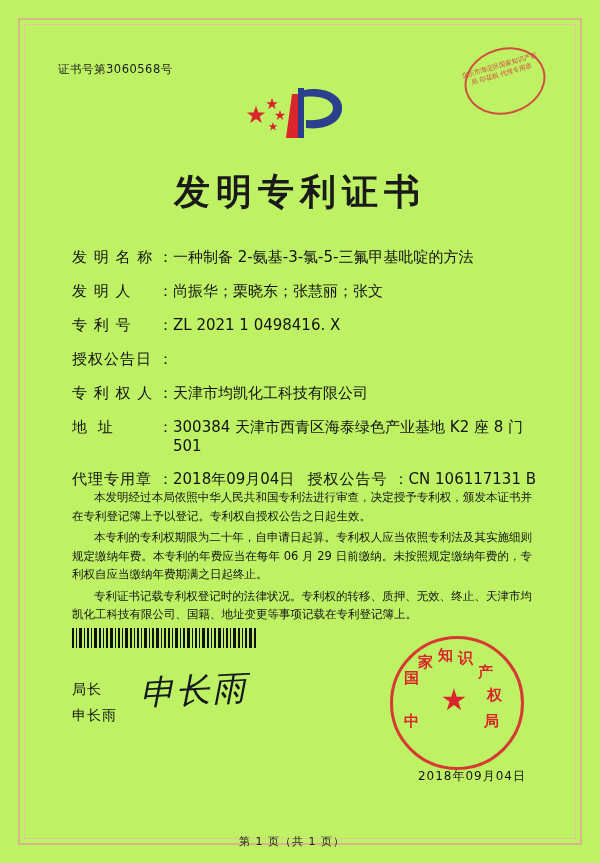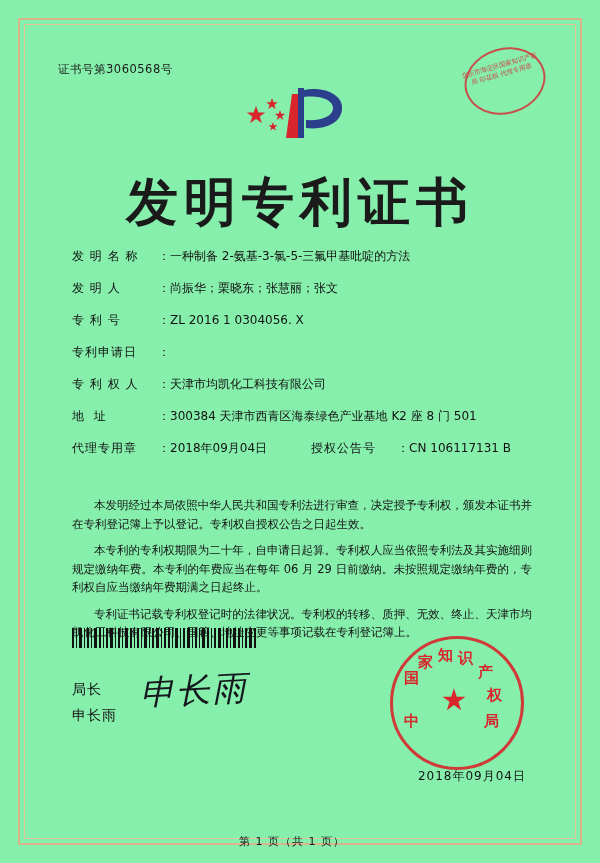--- a/index.html
+++ b/index.html
@@ -17,7 +17,7 @@
     position: relative;
     width: 600px;
     height: 863px;
-    background: #86efac;
+    background: #bef264;
     box-sizing: border-box;
   }
   

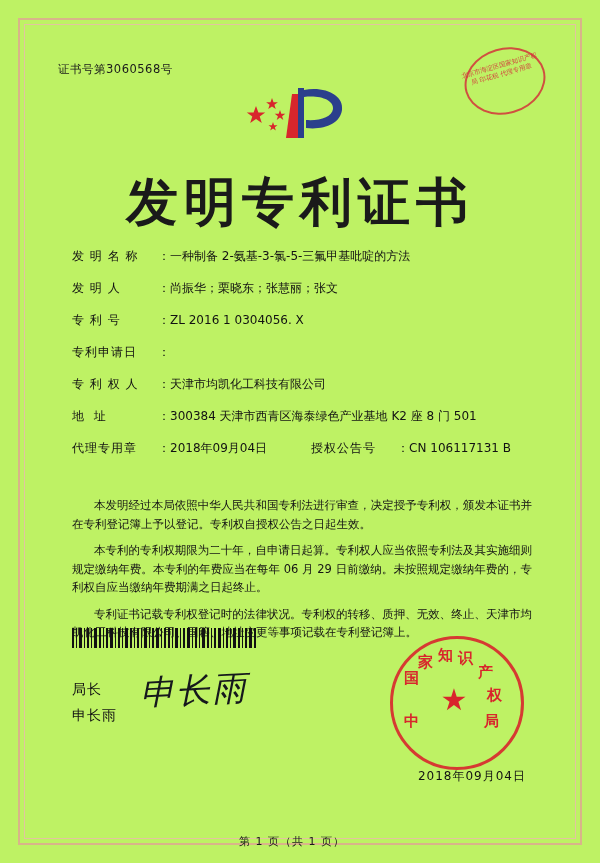--- a/index.html
+++ b/index.html
@@ -116,7 +116,7 @@
     right: 0;
     top: 128px;
     text-align: center;
-    font-size: 52px;
+    font-size: 36px;
     letter-spacing: 6px;
     color: #1a1a1a;
     font-family: "DejaVu Sans", "Liberation Sans", sans-serif;

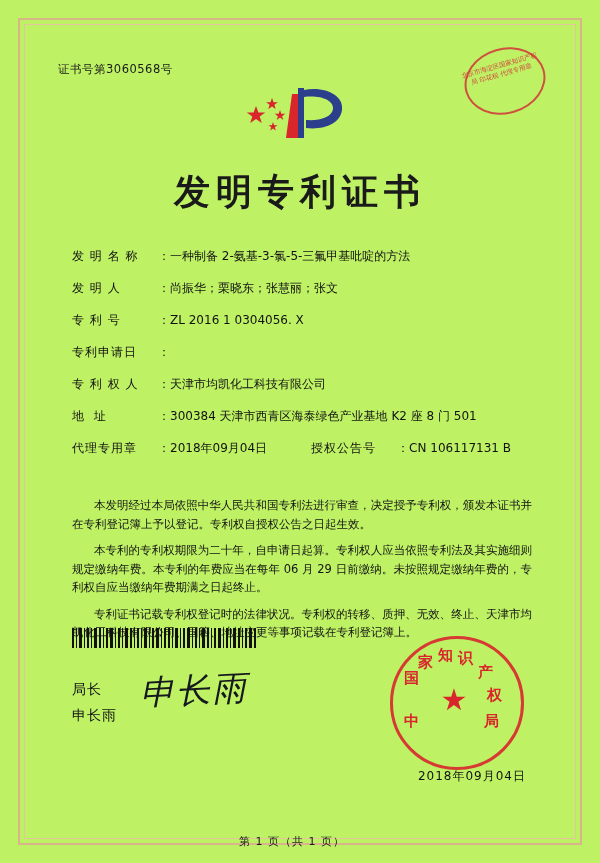--- a/index.html
+++ b/index.html
@@ -133,7 +133,7 @@
     display: flex;
     align-items: baseline;
     margin-bottom: 15px;
-    font-size: 12px;
+    font-size: 15px;
     color: #121212;
   }
   .field-label {

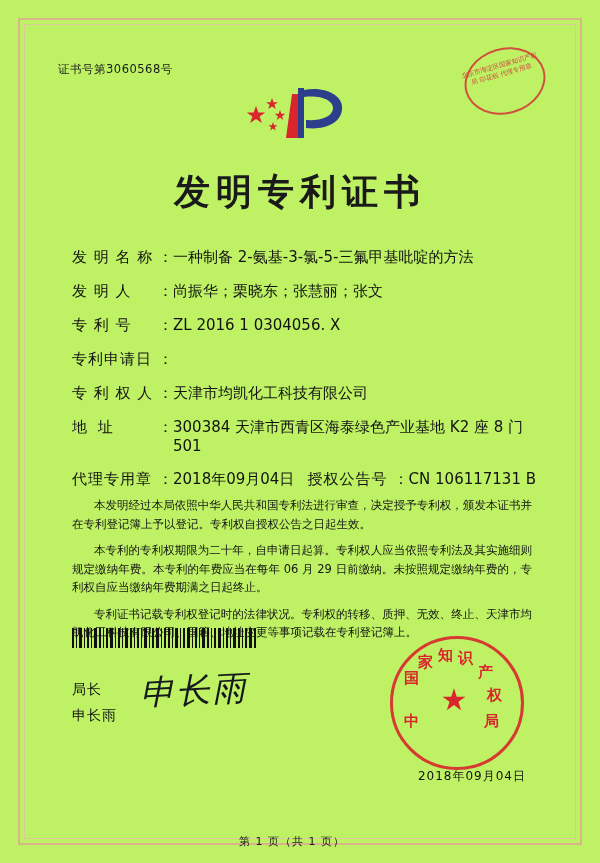--- a/index.html
+++ b/index.html
@@ -304,7 +304,7 @@
       <div class="field-row">
         <span class="field-label">专 利 号</span>
         <span class="field-colon">：</span>
-        <span class="field-value">ZL 2016 1 0304056. X</span>
+        <span class="field-value">ZL 2021 1 0498416. X</span>
       </div>
 
       <div class="field-row">

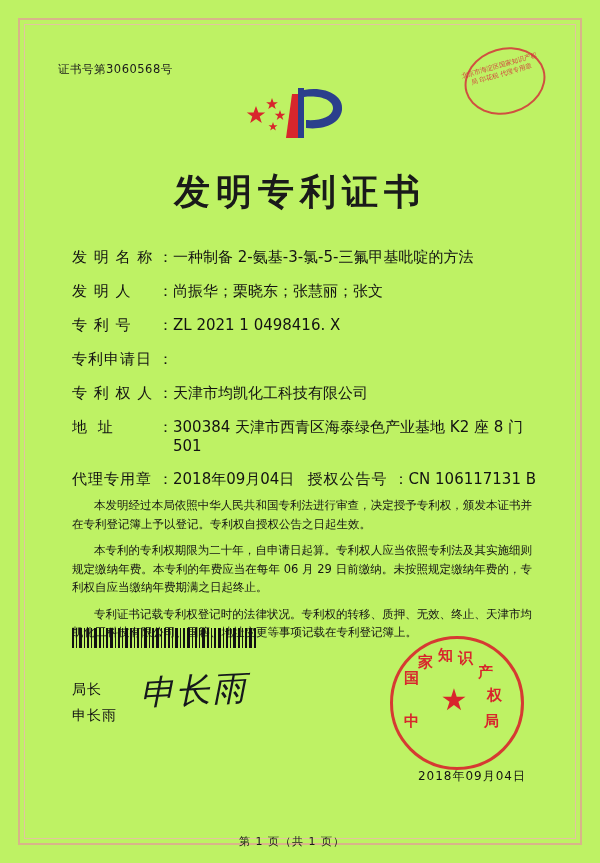--- a/index.html
+++ b/index.html
@@ -308,7 +308,7 @@
       </div>
 
       <div class="field-row">
-        <span class="field-label">专利申请日</span>
+        <span class="field-label">授权公告日</span>
         <span class="field-colon">：</span>
       </div>
 

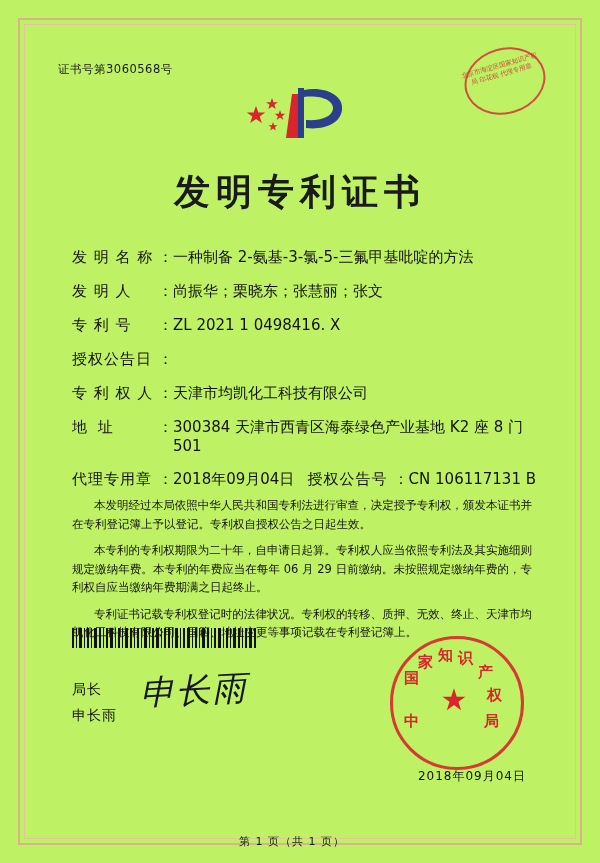--- a/index.html
+++ b/index.html
@@ -164,7 +164,7 @@
     text-align: justify;
   }
   .paragraphs p {
-    margin: 8px 0 3px 0;
+    margin: 0 0 3px 0;
     text-indent: 22px;
   }
 

